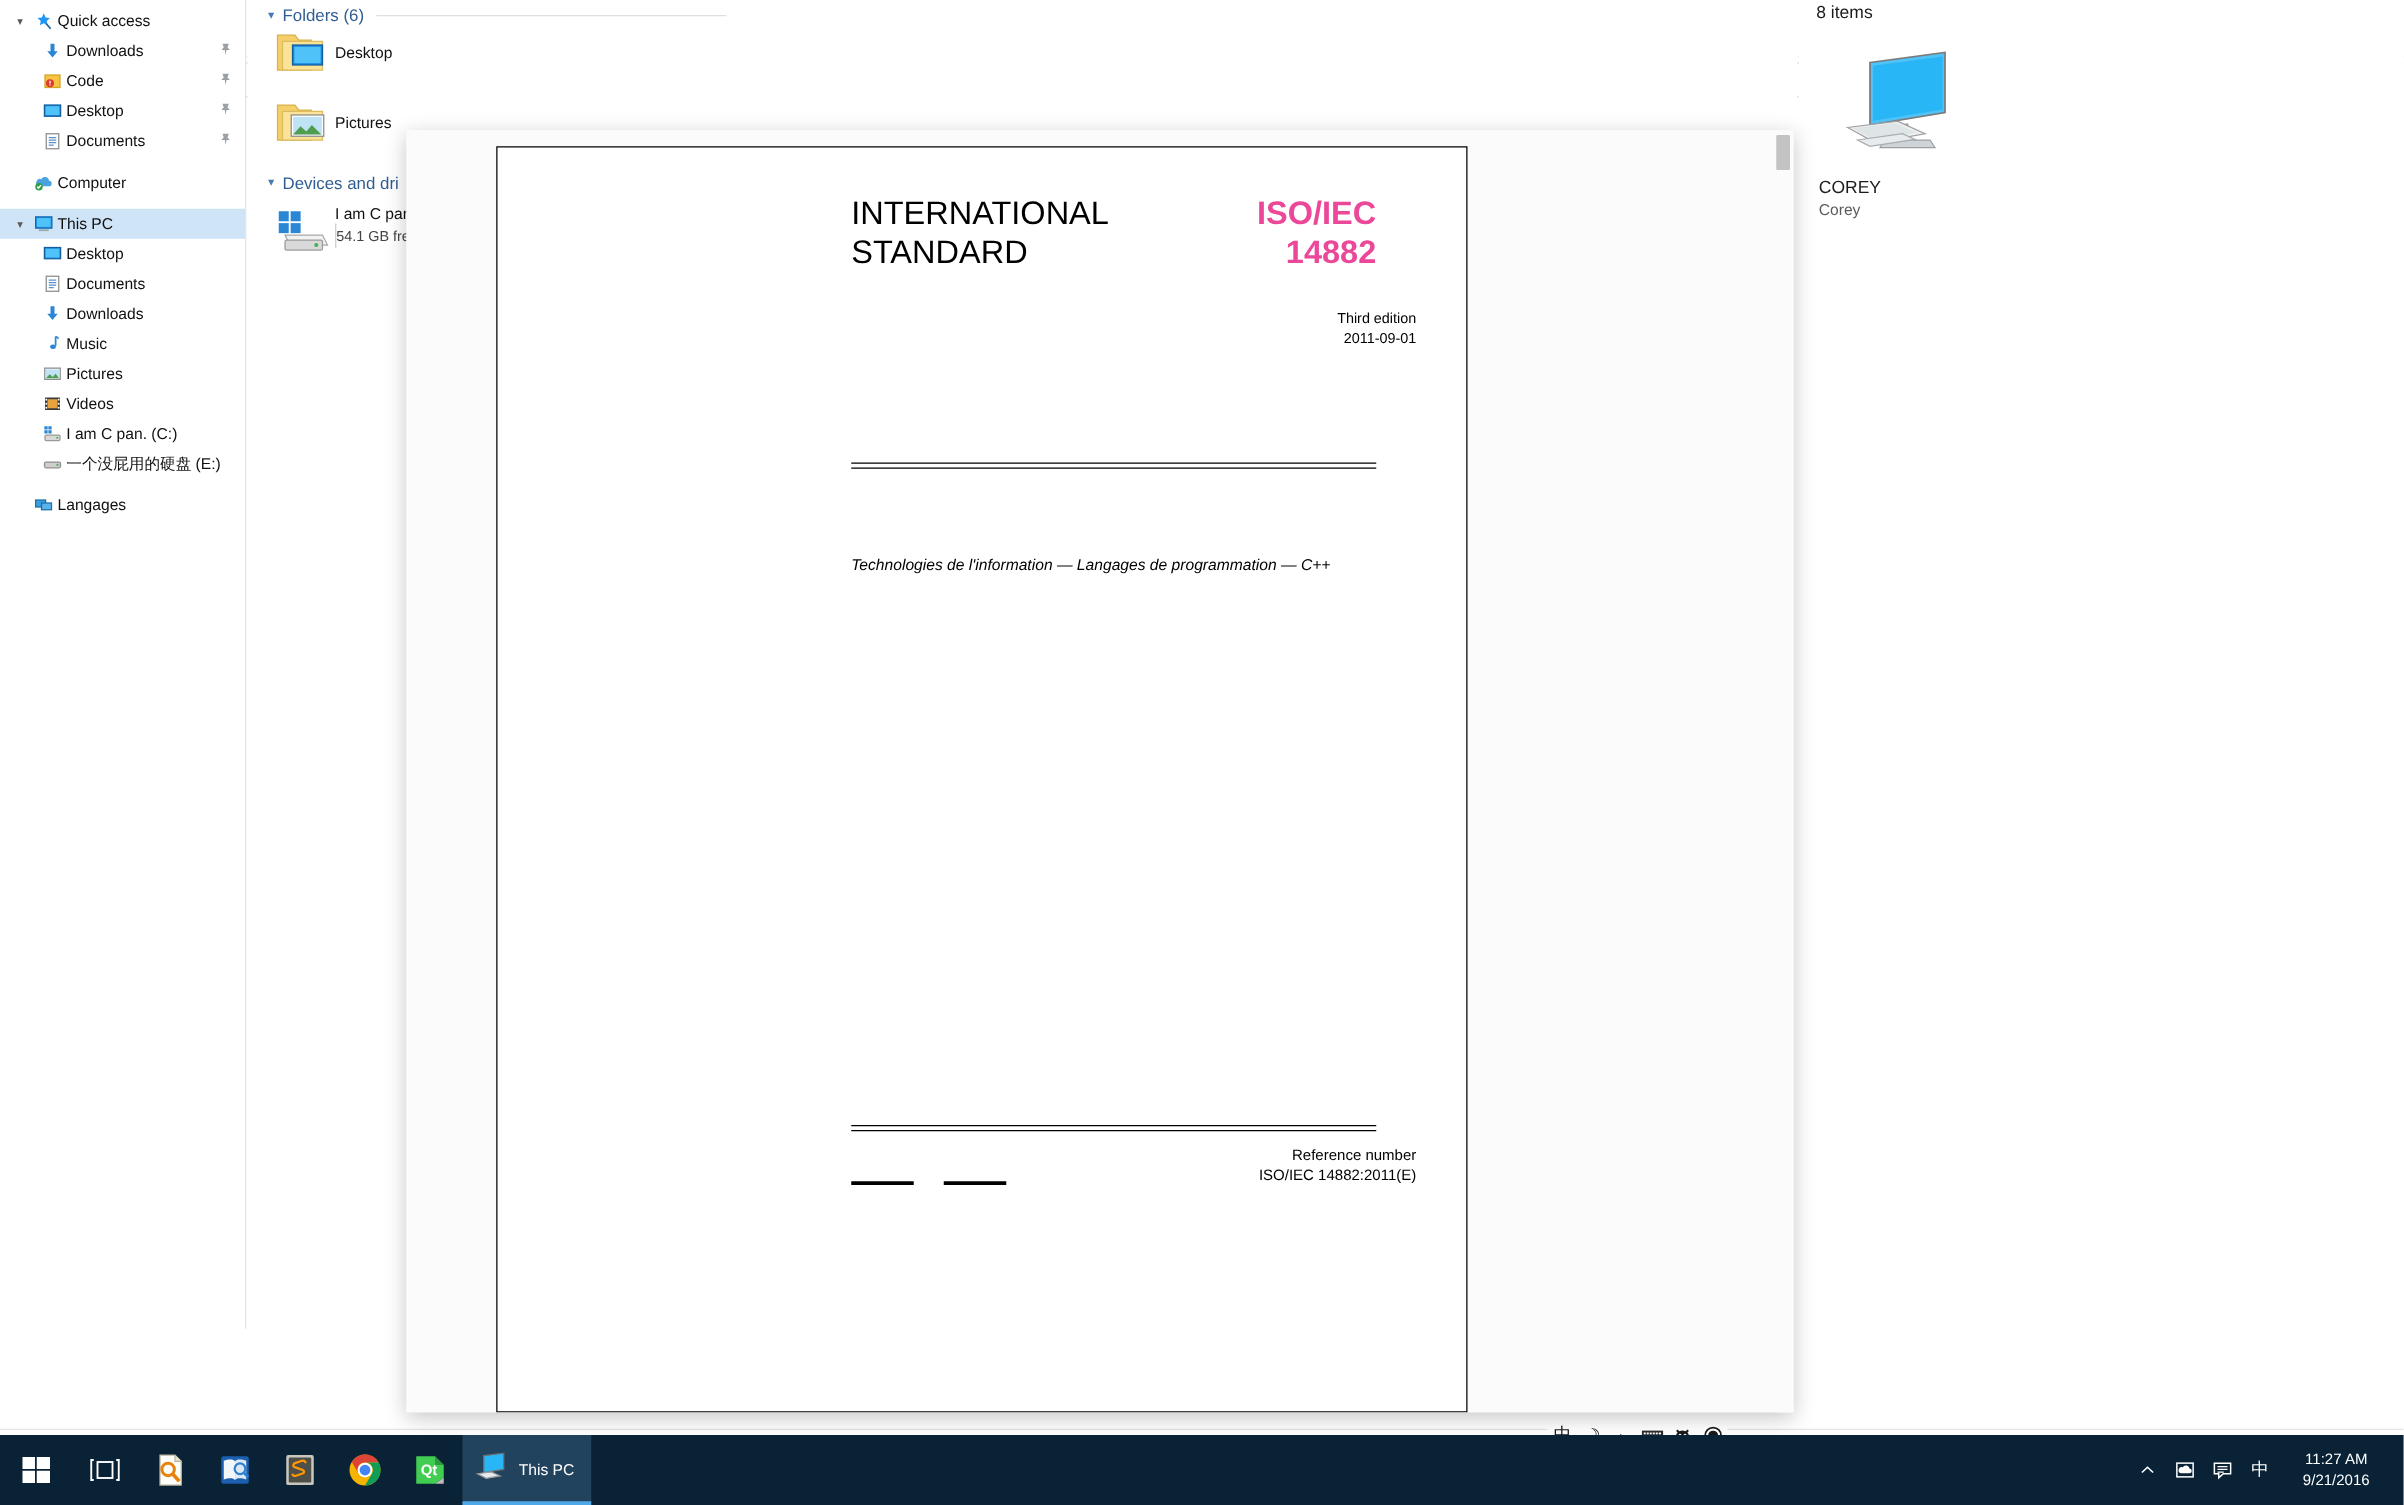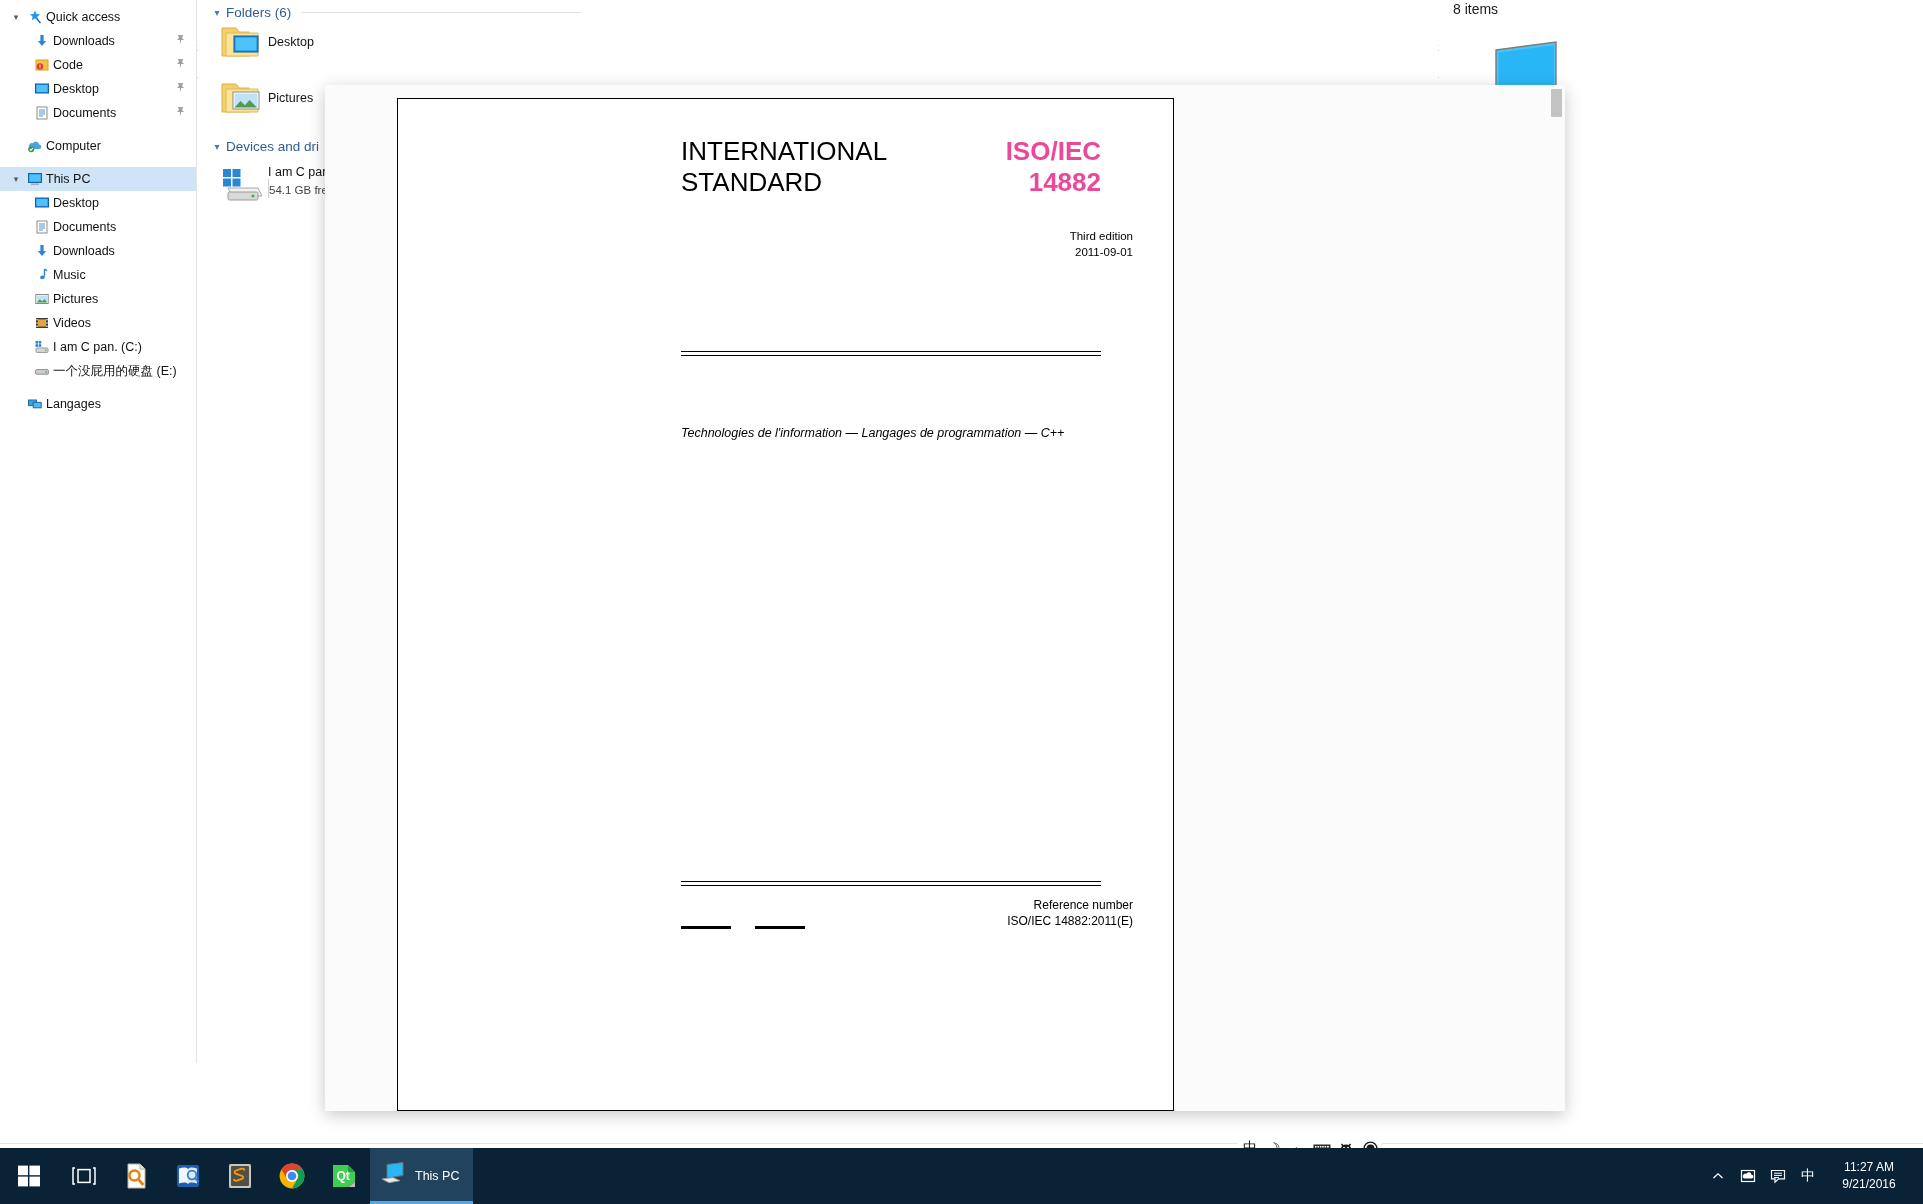--- a/index.html
+++ b/index.html
@@ -106,8 +106,8 @@
   .ime-item{width:24px;height:20px;display:flex;align-items:center;justify-content:center;font-size:14px;color:#111;}
 
   
-  .docwin{position:absolute;left:325px;top:85px;width:1240px;height:1026px;background:#fbfbfb;
-          box-shadow:0 4px 16px rgba(0,0,0,.22);overflow:hidden;}
+  .docwin{position:absolute;left:325px;top:104px;width:1092px;height:1026px;background:#fbfbfb;
+          box-shadow:0 4px 16px rgba(0,0,0,.22);overflow:hidden;padding-left:18px;}
   .docpage{position:absolute;left:72px;top:13px;width:777px;height:1013px;background:#fff;border:1.5px solid #000;
            box-sizing:border-box;}
   .doc-scroll{position:absolute;right:3px;top:4px;width:11px;height:1022px;background:#fbfbfb;}

